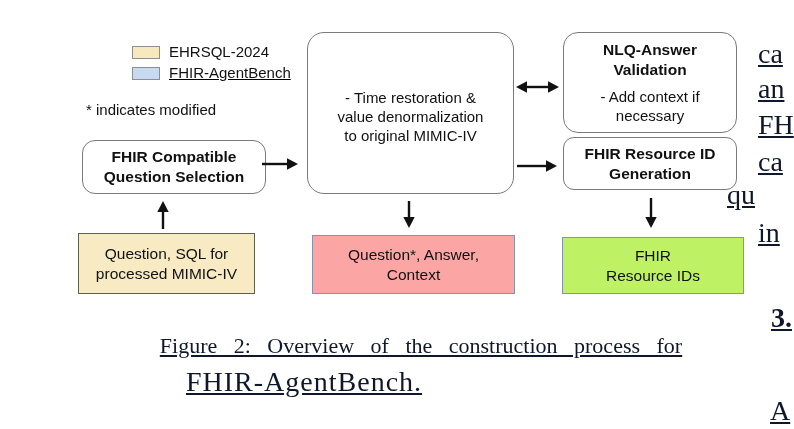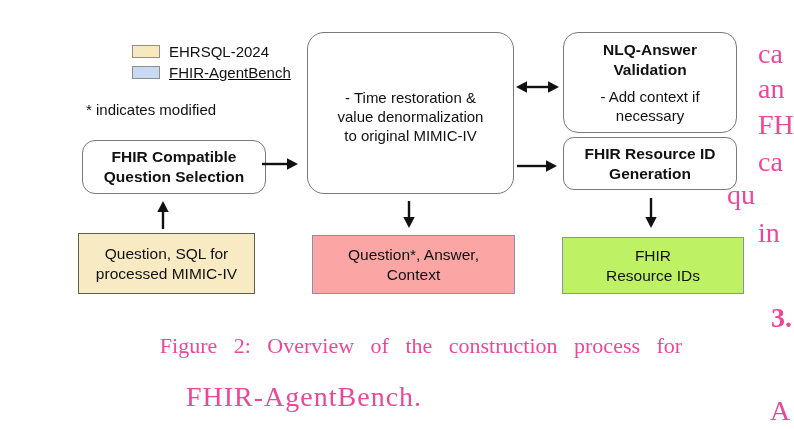--- a/index.html
+++ b/index.html
@@ -29,7 +29,7 @@
   #data-ids     { left:562px; top:237px; width:180px; height:55px; background:#bef264; border:1.7px solid #8494ad; }
 
   
-  .legend-row { position:absolute; display:flex; align-items:center; gap:9px;padding-left:39px; }
+  .legend-row { position:absolute; display:flex; align-items:flex-end; gap:9px;padding-left:39px; }
   #legend-row-1 { left:93px; top:44px; }
   #legend-row-2 { left:93px; top:65px;text-decoration:underline; }
   .swatch { width:28px; height:13px; border:1.4px solid #8e8e8e; box-sizing:border-box; }

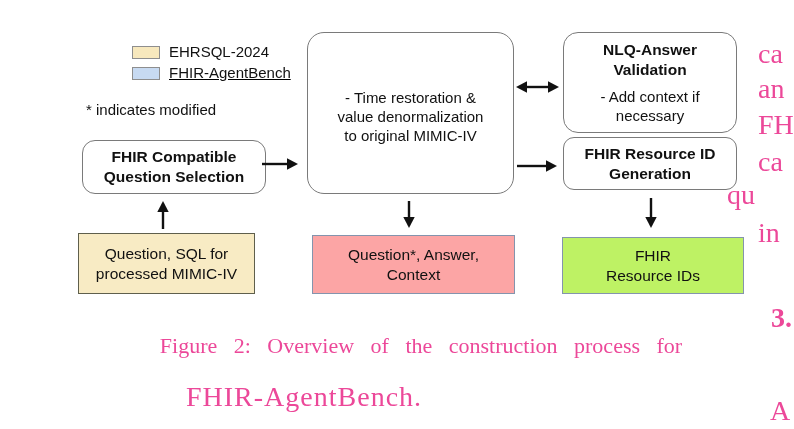--- a/index.html
+++ b/index.html
@@ -42,7 +42,7 @@
   #arrows { position:absolute; left:0; top:0; width:794px; height:429px; }
 
   
-  .serif { font-family:"Liberation Serif", serif; color:#ec4899; }
+  .serif { font-family:"Liberation Serif", serif; color:#0f172a;text-decoration:underline; }
   #caption-line1 { position:absolute; left:0; top:331px; width:794px; text-align:center;
                    font-size:22px; line-height:30px; word-spacing:11px;margin-left:24px; }
   #caption-line2 { position:absolute; left:186px; top:382px; font-size:28px; line-height:30px; letter-spacing:1px;text-align:right; }

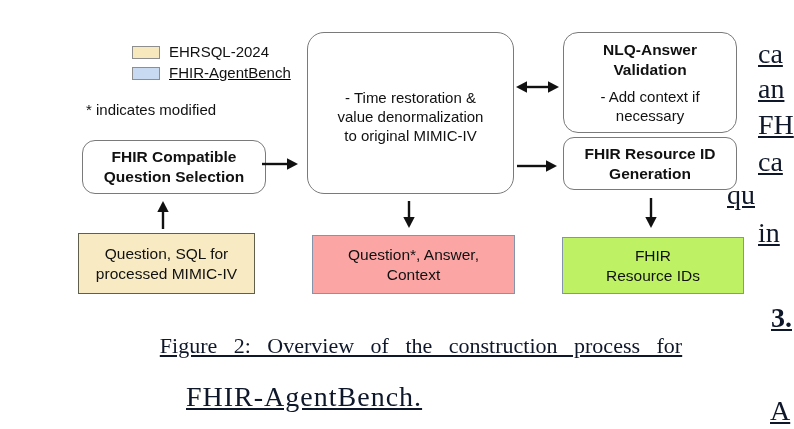--- a/index.html
+++ b/index.html
@@ -45,7 +45,7 @@
   .serif { font-family:"Liberation Serif", serif; color:#0f172a;text-decoration:underline; }
   #caption-line1 { position:absolute; left:0; top:331px; width:794px; text-align:center;
                    font-size:22px; line-height:30px; word-spacing:11px;margin-left:24px; }
-  #caption-line2 { position:absolute; left:186px; top:382px; font-size:28px; line-height:30px; letter-spacing:1px;text-align:right; }
+  #caption-line2 { position:absolute; left:186px; top:367px; font-size:28px; line-height:30px; letter-spacing:1px;text-align:right; }
 
   
   .frag { position:absolute; font-size:28px; line-height:28px; }

